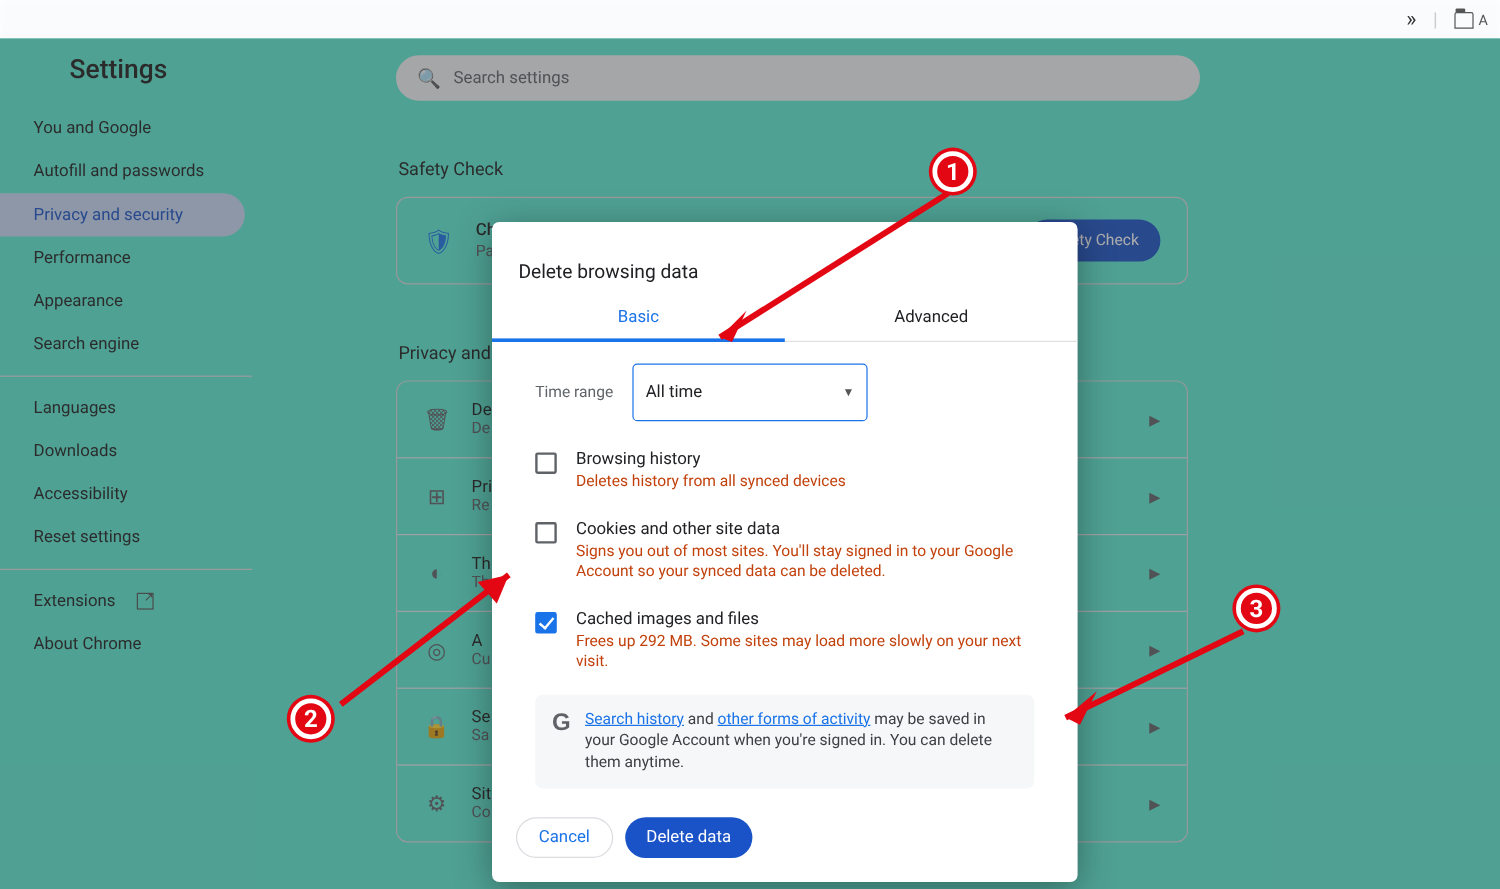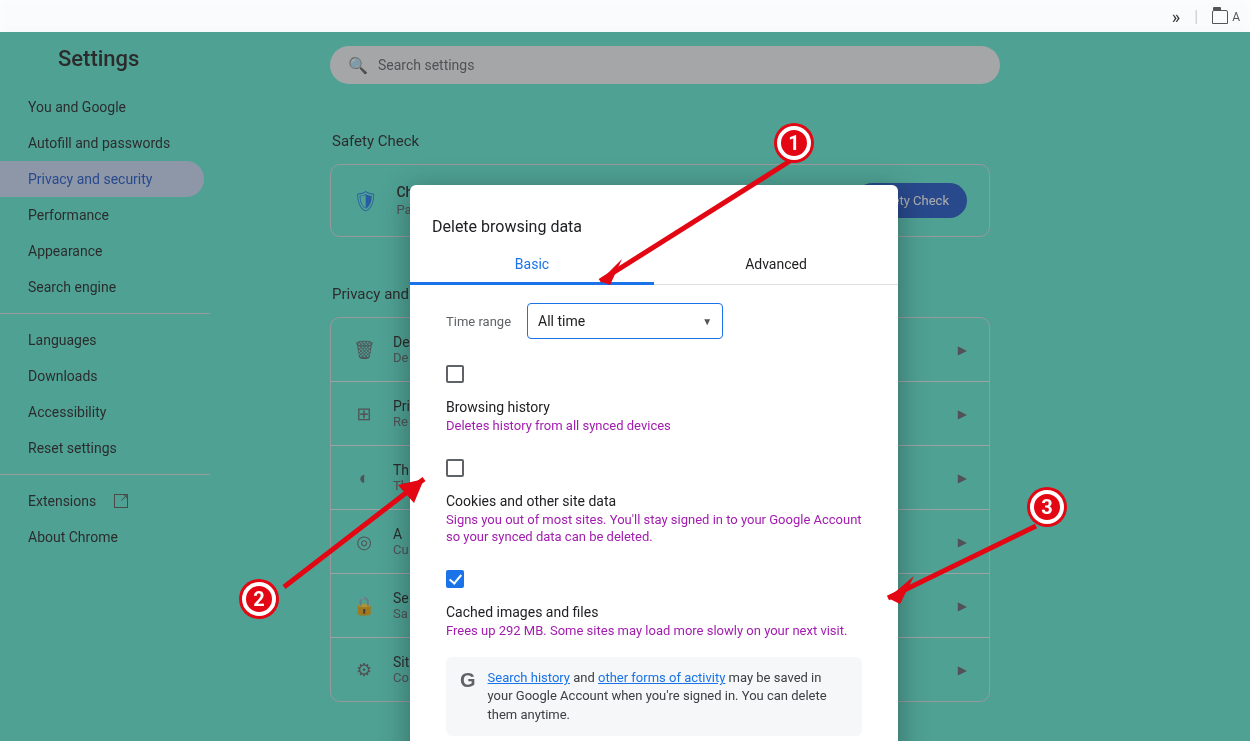--- a/index.html
+++ b/index.html
@@ -53,7 +53,7 @@
   .dlg-body { padding:18px 36px 6px; }
   .timerow { display:flex; align-items:center; gap:16px; margin-bottom:16px; }
   .timerow label { font-size:13px; color:#5f6368; }
-  .select { flex:0 0 196px; border:1.5px solid #1a73e8; border-radius:4px; height:36px; display:flex; align-items:center; justify-content:space-between; padding:0 10px; font-size:14px; color:#202124; cursor:pointer; }
+  .select { flex:0 0 196px; border:1.5px solid #1a73e8; border-radius:4px; height:48px; display:flex; align-items:center; justify-content:space-between; padding:0 10px; font-size:14px; color:#202124; cursor:pointer; }
   .check-row { display:flex; gap:16px; padding:8px 0 14px;flex-direction:column; }
   .cbox { width:18px; height:18px; border:2px solid #5f6368; border-radius:2px; flex-shrink:0; margin-top:2px; position:relative; cursor:pointer; }
   .cbox.checked { background:#1a73e8; border-color:#1a73e8; }

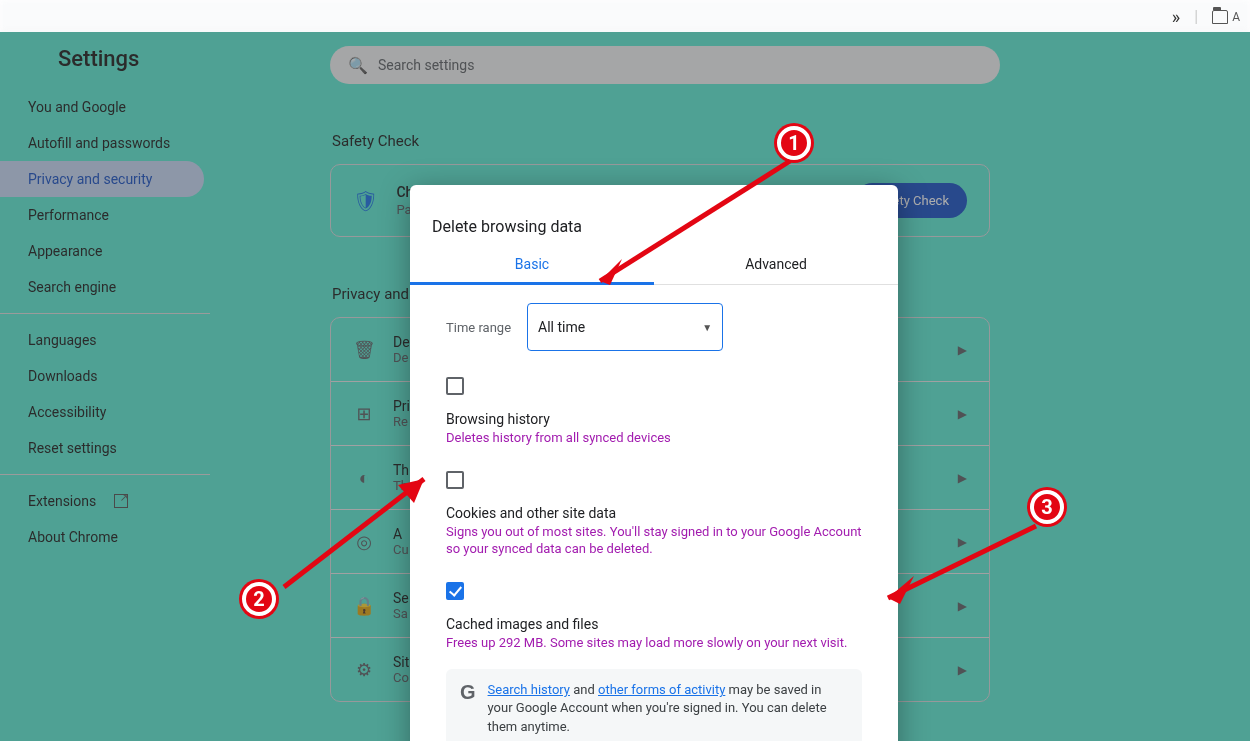--- a/index.html
+++ b/index.html
@@ -54,7 +54,7 @@
   .timerow { display:flex; align-items:center; gap:16px; margin-bottom:16px; }
   .timerow label { font-size:13px; color:#5f6368; }
   .select { flex:0 0 196px; border:1.5px solid #1a73e8; border-radius:4px; height:48px; display:flex; align-items:center; justify-content:space-between; padding:0 10px; font-size:14px; color:#202124; cursor:pointer; }
-  .check-row { display:flex; gap:16px; padding:8px 0 14px;flex-direction:column; }
+  .check-row { display:flex; gap:16px; padding:8px 0 14px; }
   .cbox { width:18px; height:18px; border:2px solid #5f6368; border-radius:2px; flex-shrink:0; margin-top:2px; position:relative; cursor:pointer; }
   .cbox.checked { background:#1a73e8; border-color:#1a73e8; }
   .cbox.checked::after { content:""; position:absolute; left:4px; top:0px; width:5px; height:10px; border:solid #fff; border-width:0 2px 2px 0; transform:rotate(40deg); }

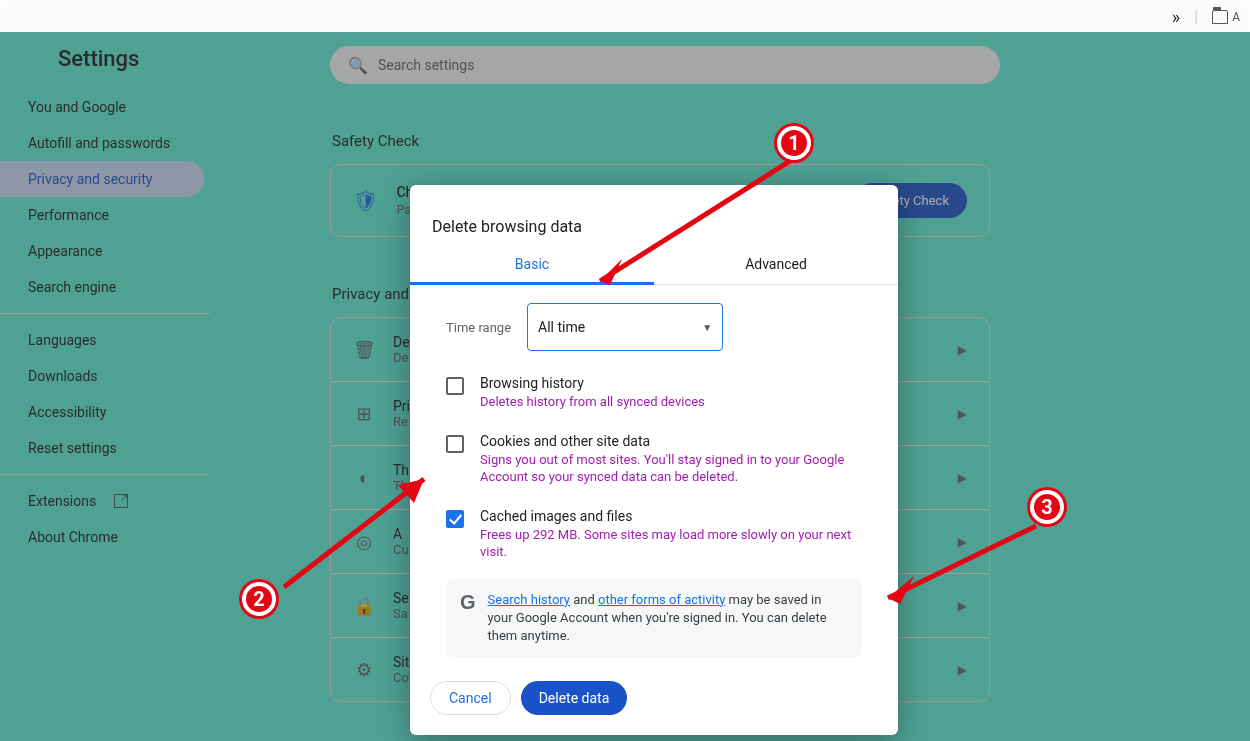--- a/index.html
+++ b/index.html
@@ -59,7 +59,7 @@
   .cbox.checked { background:#1a73e8; border-color:#1a73e8; }
   .cbox.checked::after { content:""; position:absolute; left:4px; top:0px; width:5px; height:10px; border:solid #fff; border-width:0 2px 2px 0; transform:rotate(40deg); }
   .check-text .c1 { font-size:14px; color:#202124; }
-  .check-text .c2 { font-size:13px; color:#a21caf; margin-top:2px; line-height:1.35; }
+  .check-text .c2 { font-size:13px; color:#c2410c; margin-top:2px; line-height:1.35; }
   .info-box { background:#f5f7f8; border-radius:6px; padding:12px 14px; display:flex; gap:12px; margin-top:4px; }
   .g-logo { font-family:Arial; font-size:20px; font-weight:bold; color:#5f6368; }
   .info-text { font-size:13px; color:#3c4043; line-height:1.4; }

